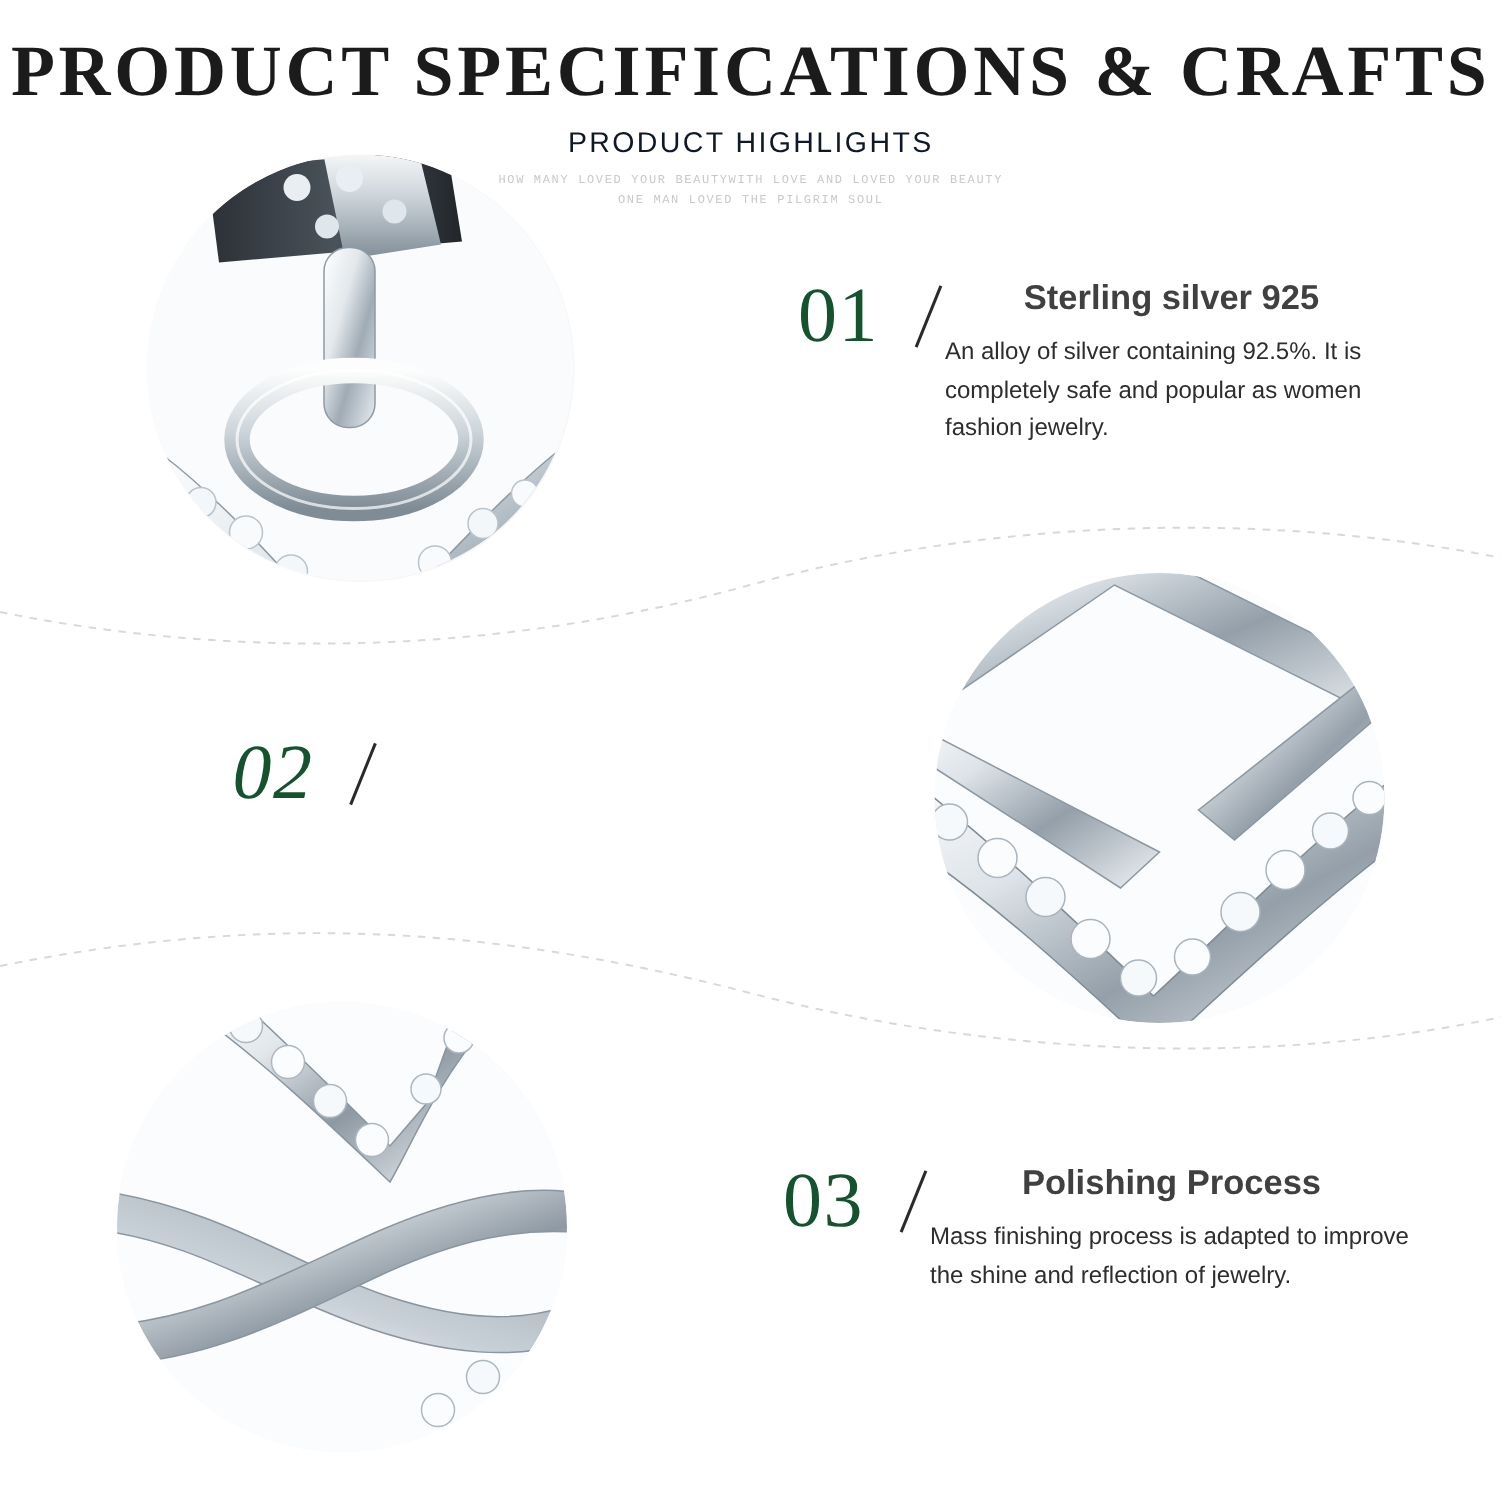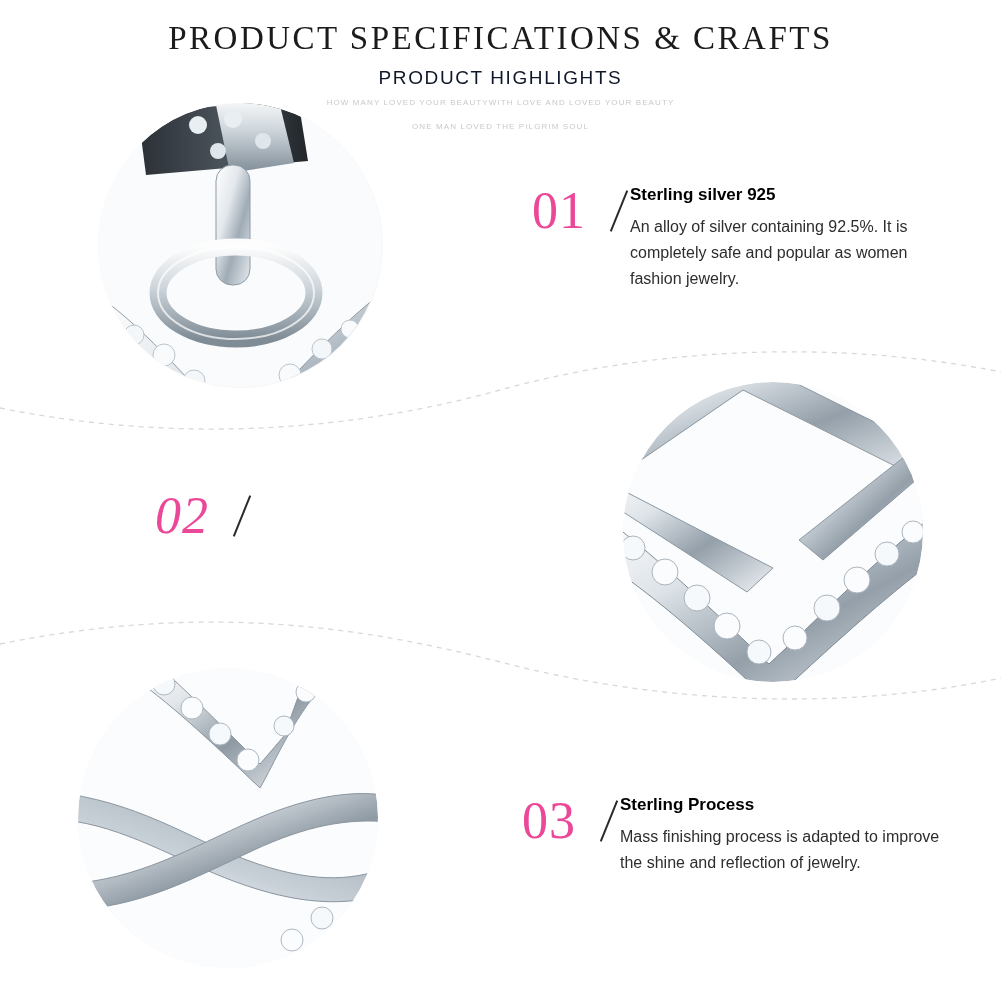--- a/index.html
+++ b/index.html
@@ -24,11 +24,11 @@
   }
   .main-title {
     font-family: "Liberation Serif", serif;
-    font-size: 33px;
+    font-size: 48px;
     letter-spacing: 2.5px;
     color: #1b1b1b;
     margin-top: 20px;
-    font-weight: 400;
+    font-weight: 700;
   }
   .sub-title {
     font-family: "Liberation Sans", sans-serif;

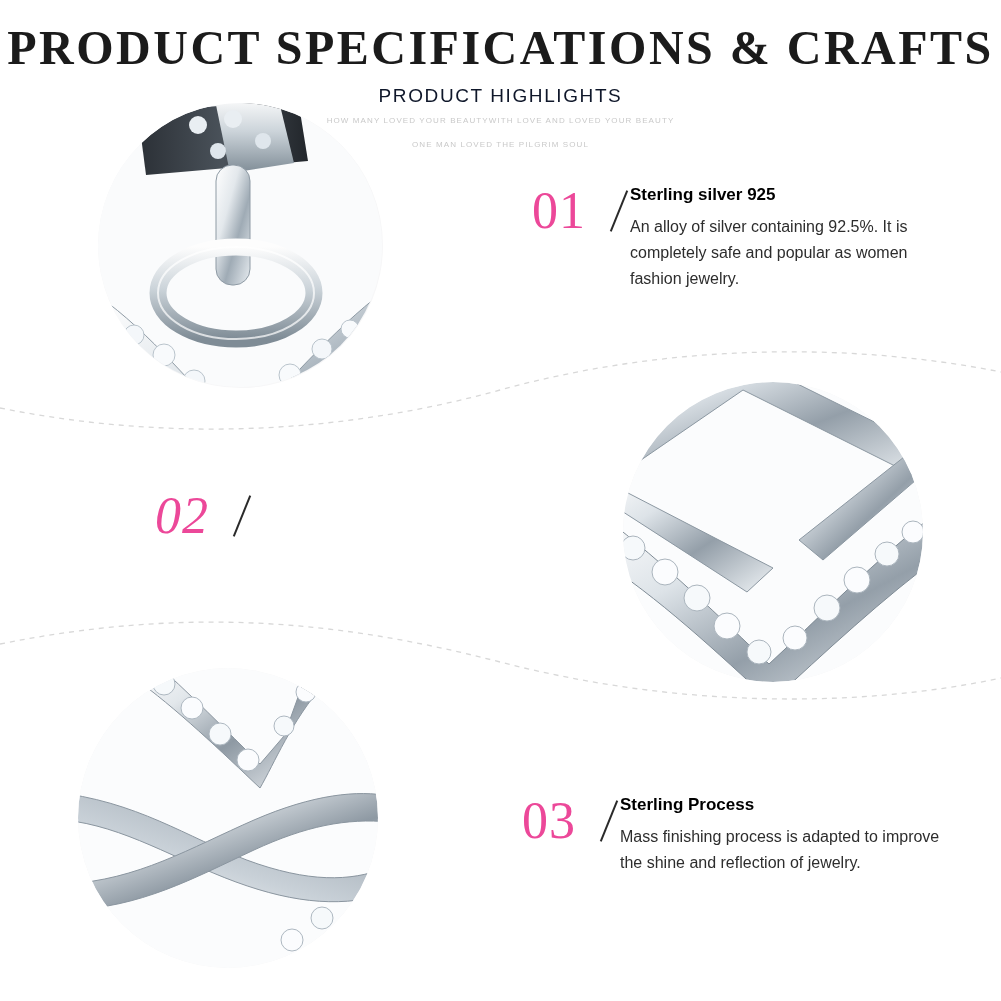--- a/index.html
+++ b/index.html
@@ -38,7 +38,7 @@
     margin-top: 10px;
   }
   .micro-line {
-    font-family: Liberation Sans, sans-serif;
+    font-family: Liberation Mono, monospace;
     font-size: 8px;
     letter-spacing: 1.1px;
     color: #c9c9c9;

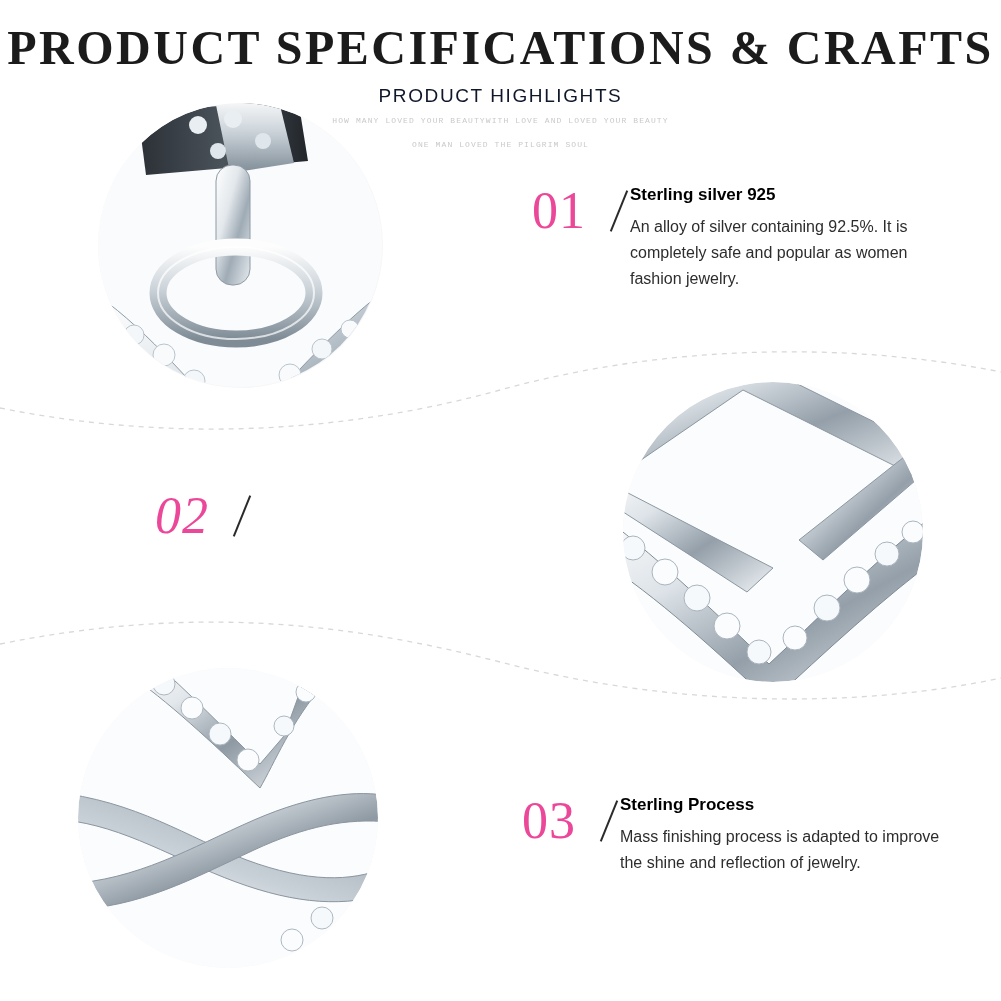--- a/index.html
+++ b/index.html
@@ -45,7 +45,7 @@
     margin-top: 9px;
   }
   .micro-line.second {
-    margin-top: 15px;
+    margin-top: 4px;
   }
 
   

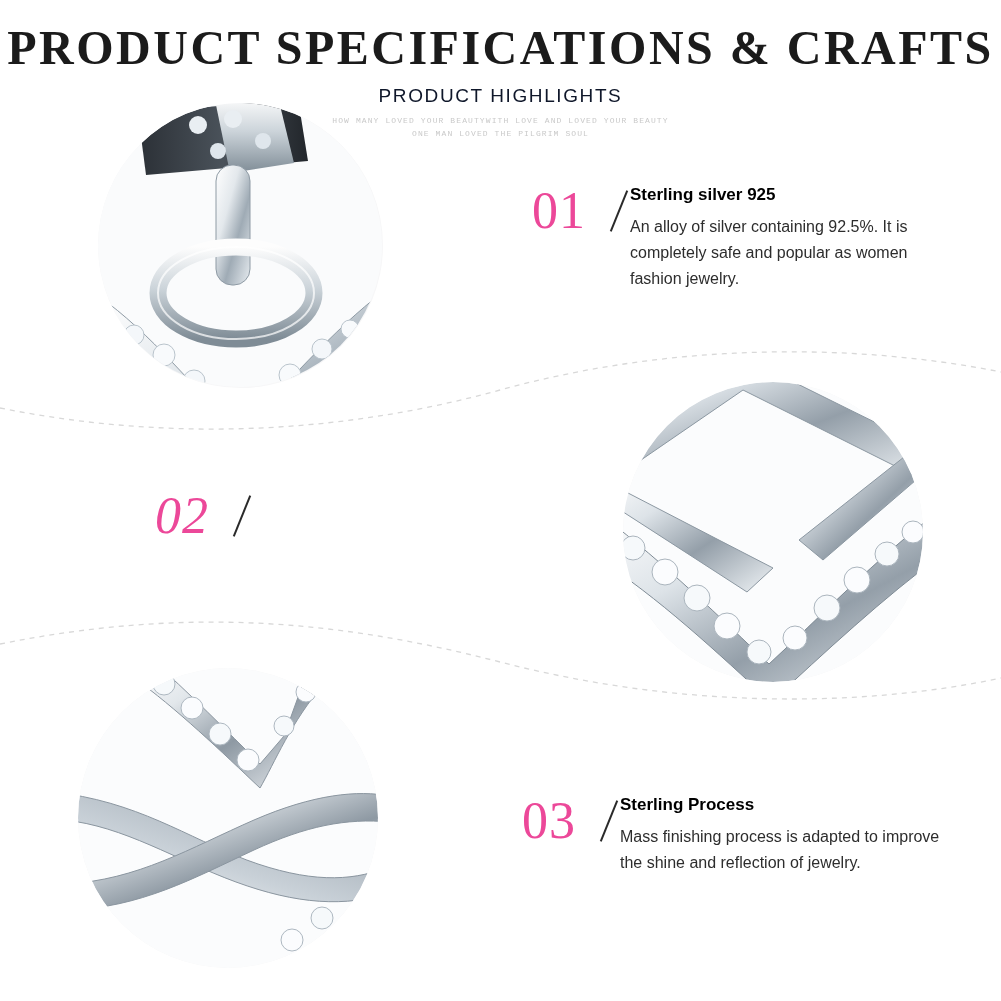--- a/index.html
+++ b/index.html
@@ -91,7 +91,7 @@
     font-family: "Liberation Serif", serif;
     font-size: 52px;
     font-weight: 400;
-    color: #ec4899;
+    color: #14532d;
     letter-spacing: 1px;
     line-height: 1;
   }

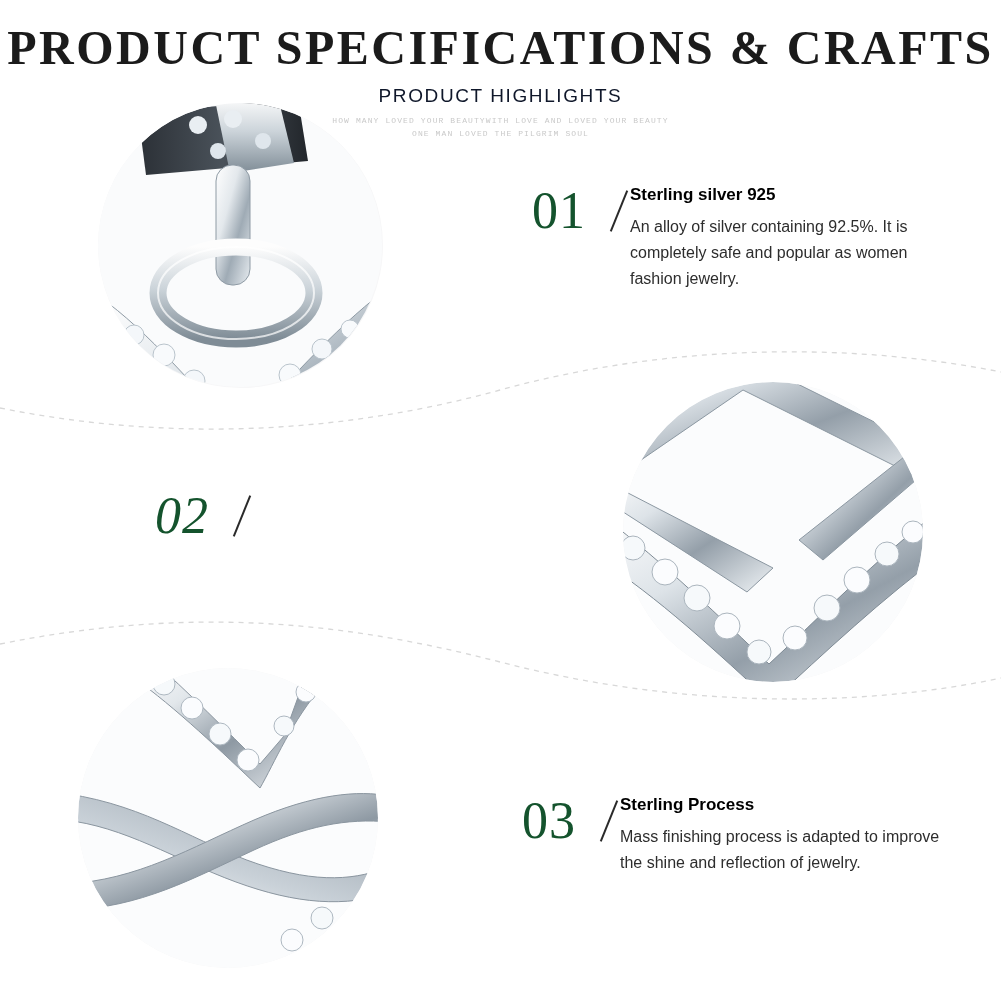--- a/index.html
+++ b/index.html
@@ -108,11 +108,12 @@
   }
   .feature-title {
     font-family: "Liberation Sans", sans-serif;
-    font-size: 17px;
+    font-size: 23px;
     font-weight: bold;
-    color: #000000;
+    color: #404040;
     margin: 0 0 9px 0;
     line-height: 1.2;
+    text-align: center;
   }
   .feature-text {
     font-family: "Liberation Sans", sans-serif;

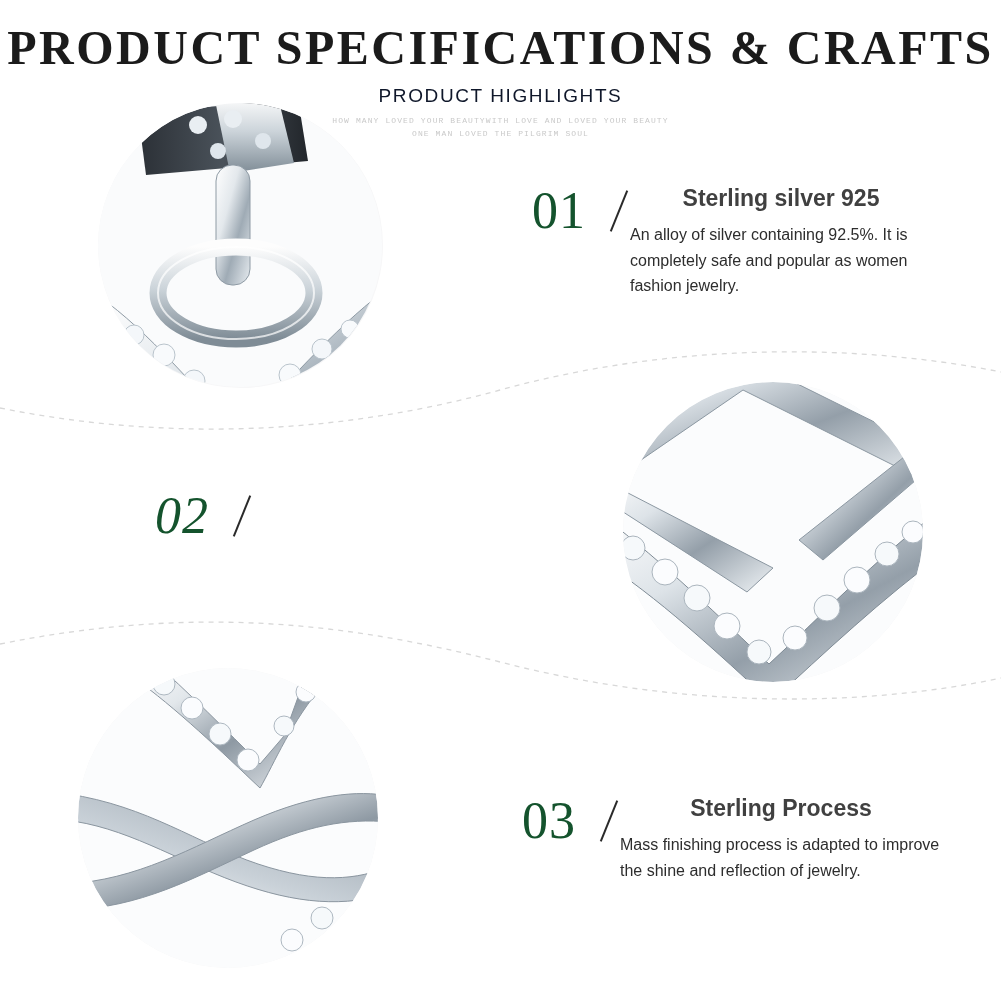--- a/index.html
+++ b/index.html
@@ -82,7 +82,7 @@
   }
   #feature-1 { left: 532px; top: 185px; width: 400px; }
   #feature-2 { left: 155px; top: 490px; width: 420px; font-style: italic; }
-  #feature-3 { left: 522px; top: 775px; width: 420px; margin-top: 20px; }
+  #feature-3 { left: 522px; top: 775px; width: 420px; }
 
   .feature-num {
     position: absolute;

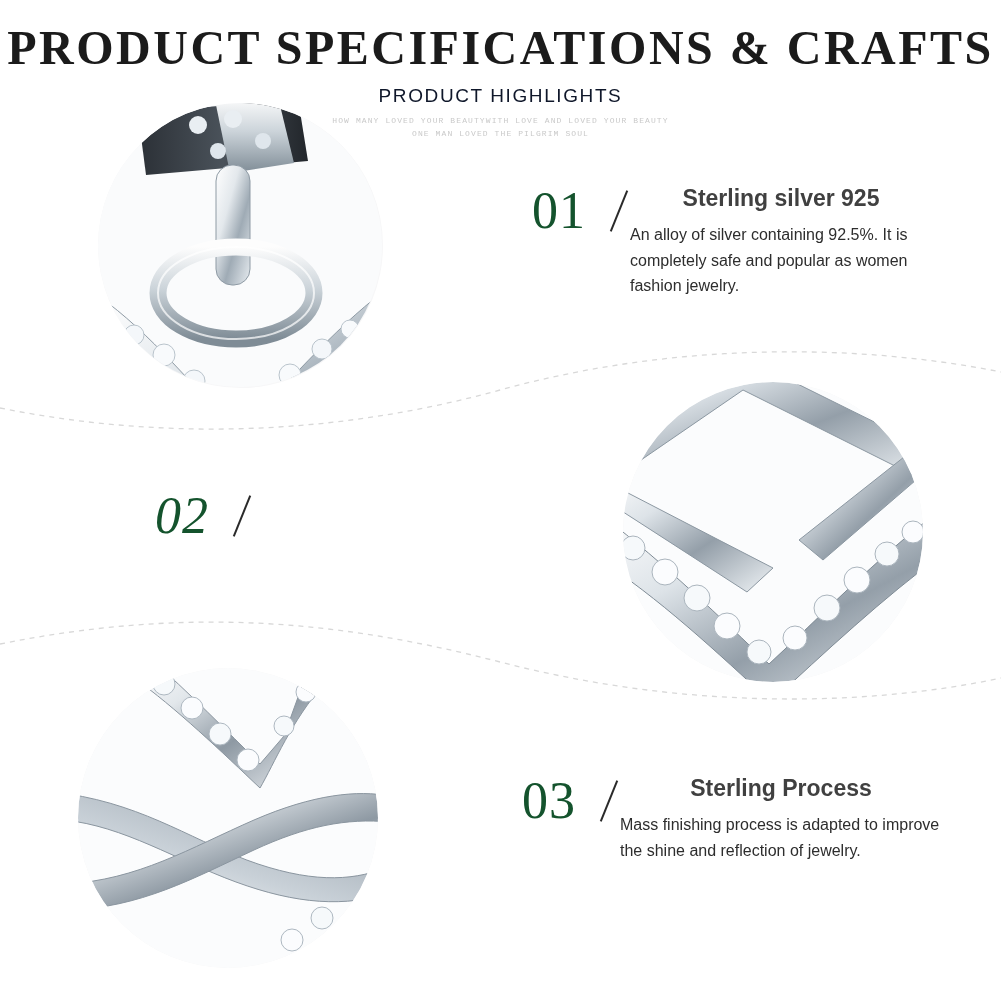--- a/index.html
+++ b/index.html
@@ -296,7 +296,7 @@
   <div class="feature-num">03</div>
   <div class="num-slash" style="left:86px; top:4px;"></div>
   <div class="feature-body">
-    <h3 class="feature-title">Sterling Process</h3>
+    <h3 class="feature-title">Polishing Process</h3>
     <p class="feature-text">Mass finishing process is adapted to improve the shine and reflection of jewelry.</p>
   </div>
 </div>

